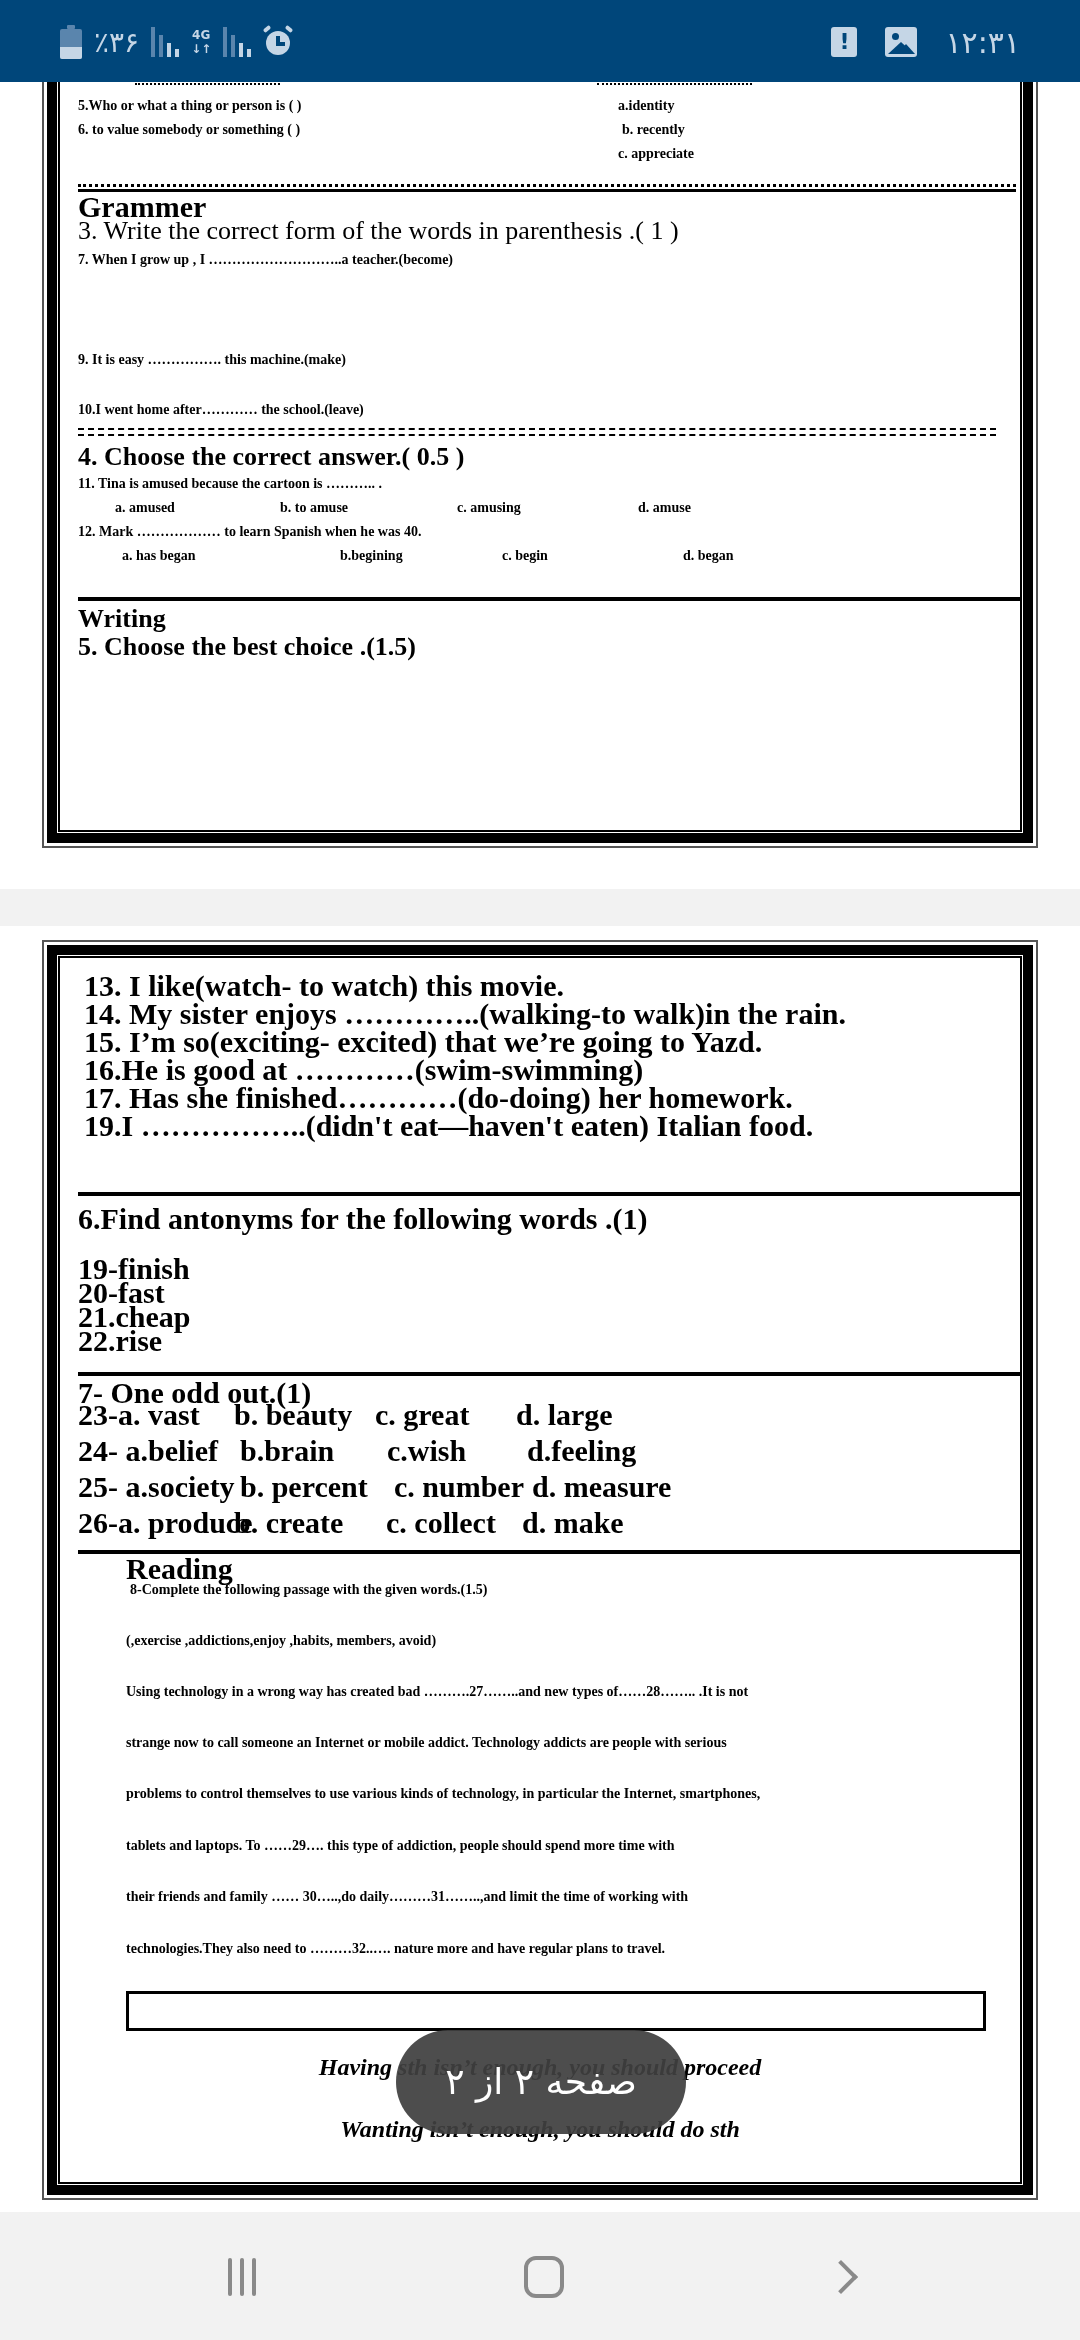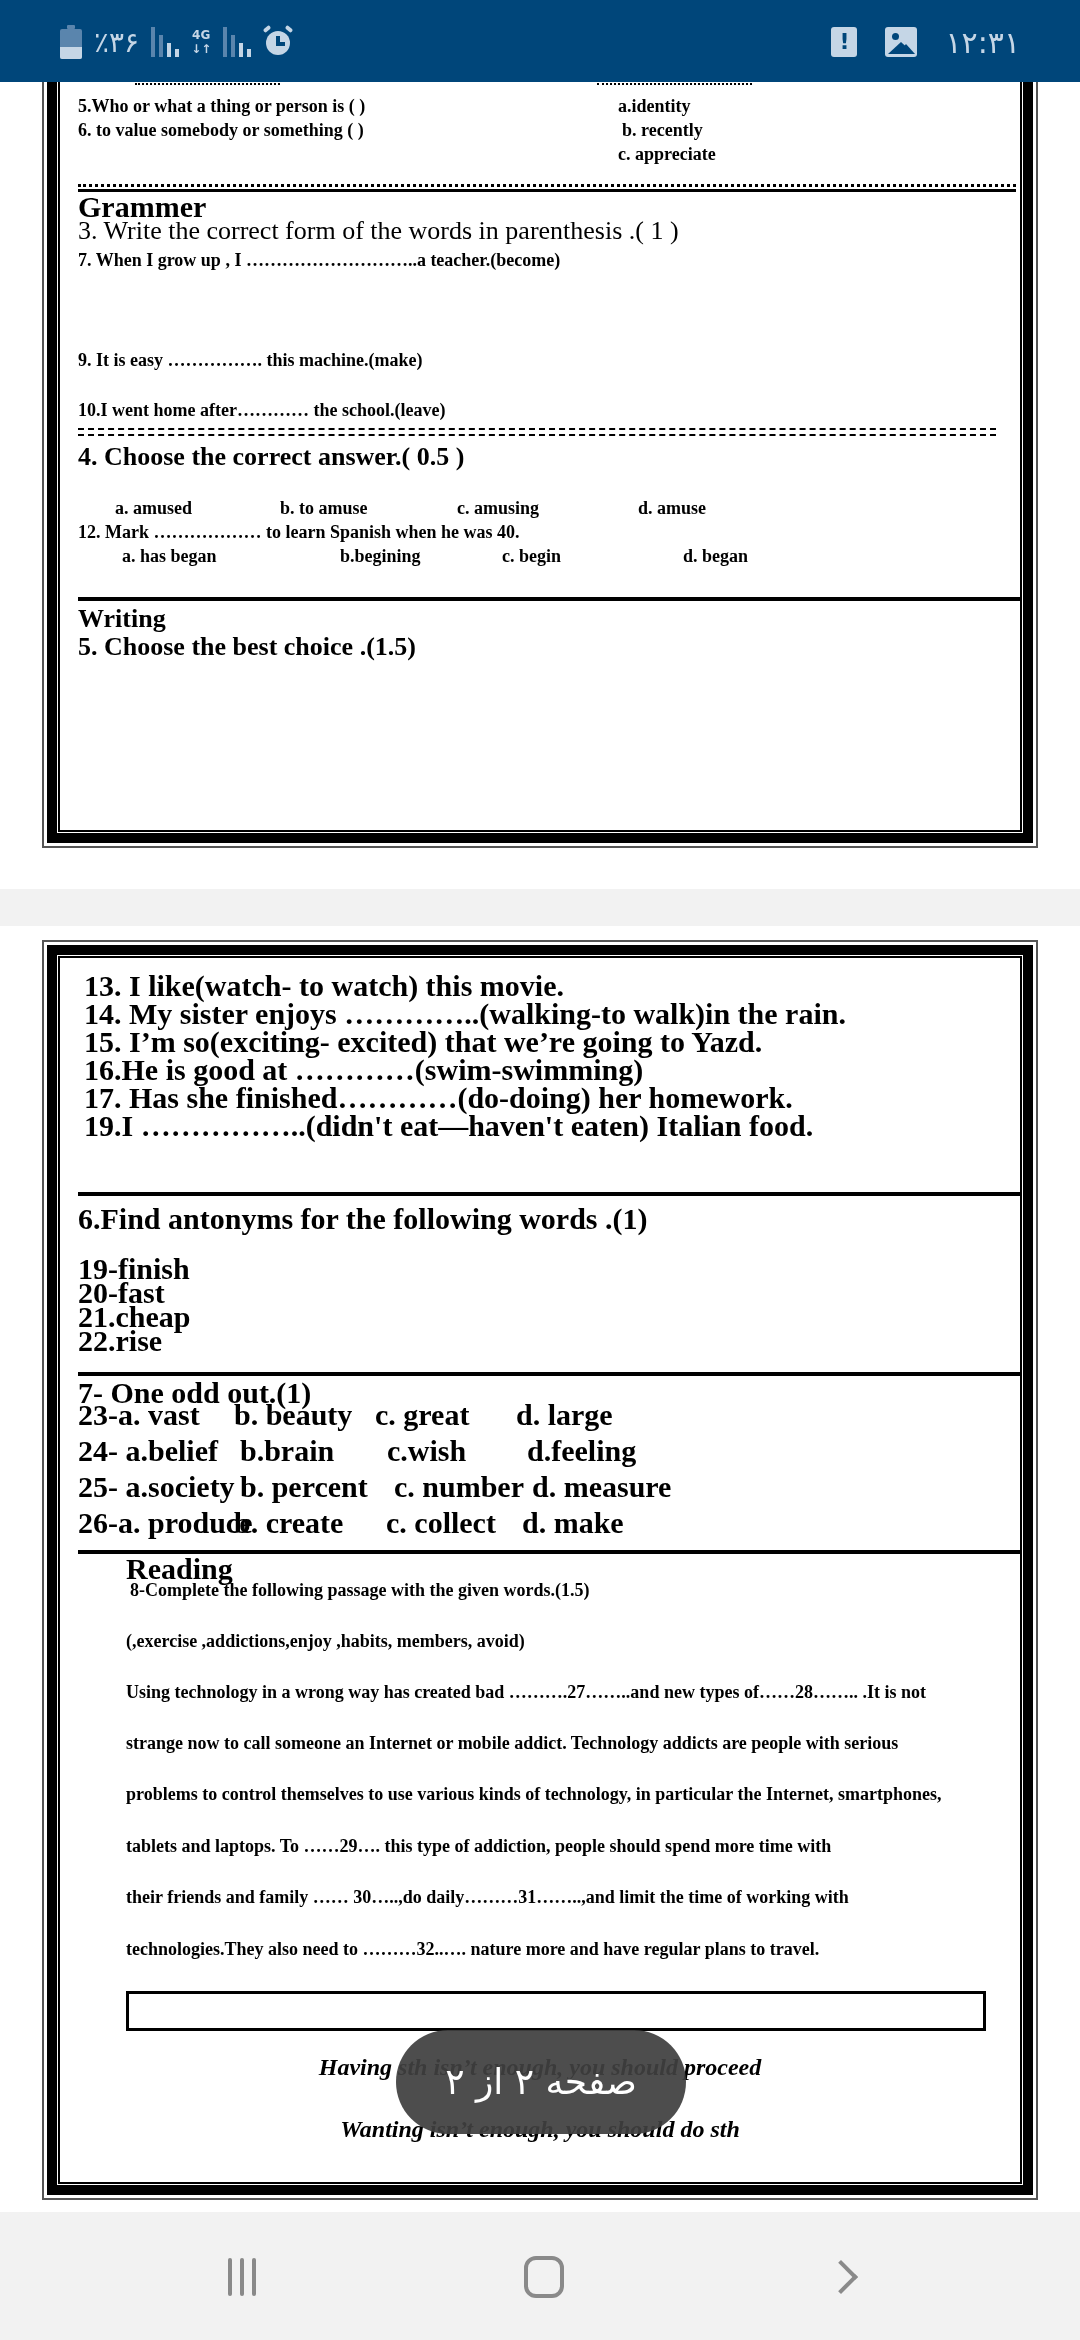--- a/index.html
+++ b/index.html
@@ -42,7 +42,7 @@
   .frame .f3 { position: absolute; inset: 14px; border: 2px solid #000; background: #fff; }
   .page1 .frame { top: 0; height: 866px; }
   .page2 .frame { top: 14px; height: 1260px; }
-  .t16 { font-size: 18px; line-height: 24px; }
+  .t16 { font-size: 14px; line-height: 24px; }
   .t18 { font-size: 30px; line-height: 26px; }
   .t22 { font-size: 26px; line-height: 30px; }
   .abs { position: absolute; white-space: nowrap; }

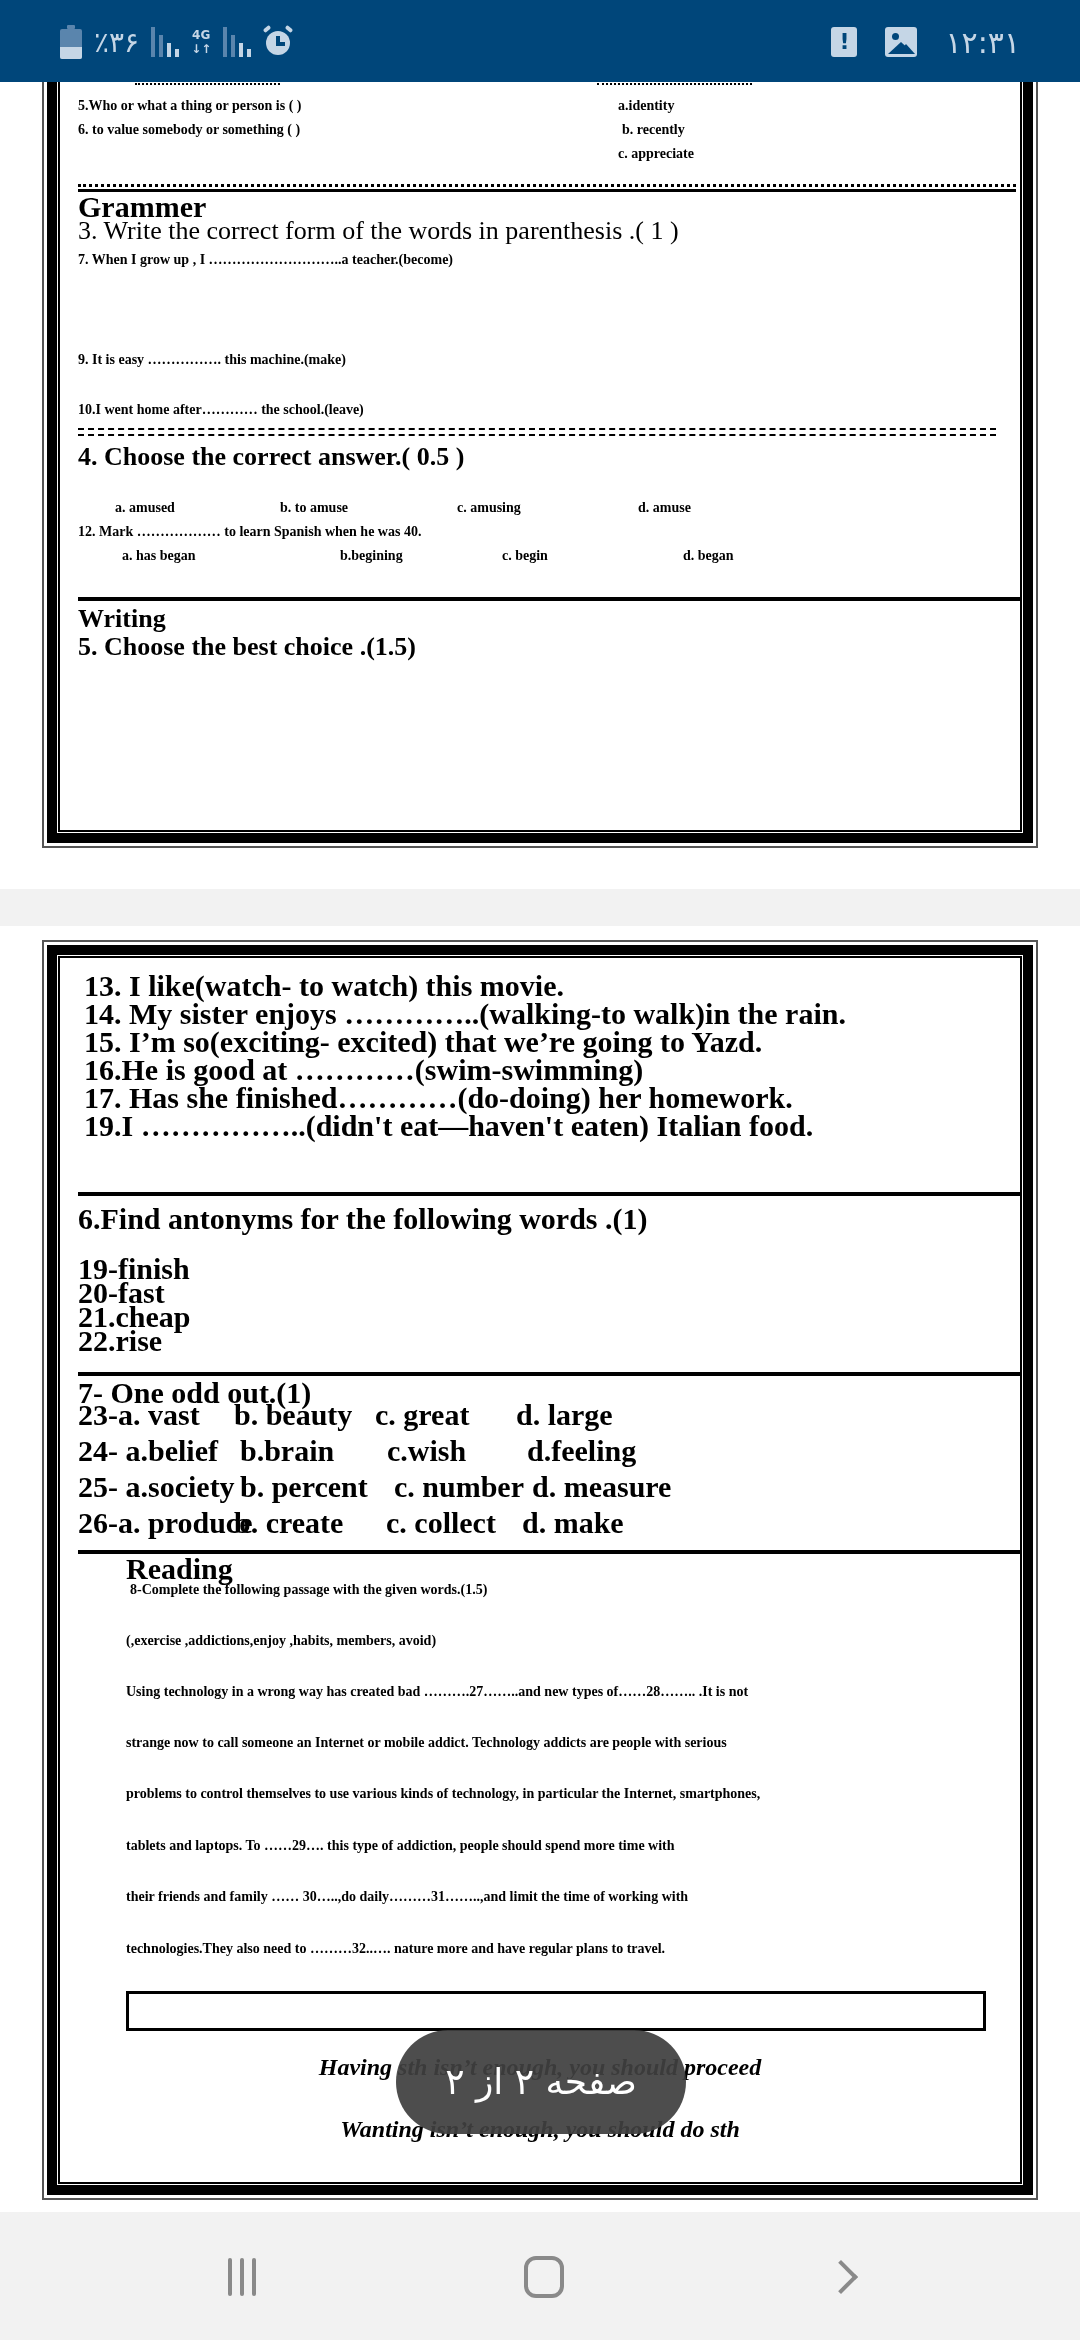--- a/index.html
+++ b/index.html
@@ -141,6 +141,7 @@
     <div class="hr-eq" style="left:78px; top:446px; width:918px;"></div>
 
     <div class="abs t22" style="left:78px; top:460px; font-weight:bold;">4. Choose the correct answer.( 0.5 )</div>
+    <div class="abs t16" style="left:78px; top:490px; font-weight:bold;">11. Tina is amused because the cartoon is ……….. .</div>
     <div class="abs t16" style="left:115px; top:514px; font-weight:bold;">a. amused</div>
     <div class="abs t16" style="left:280px; top:514px; font-weight:bold;">b. to amuse</div>
     <div class="abs t16" style="left:457px; top:514px; font-weight:bold;">c. amusing</div>

